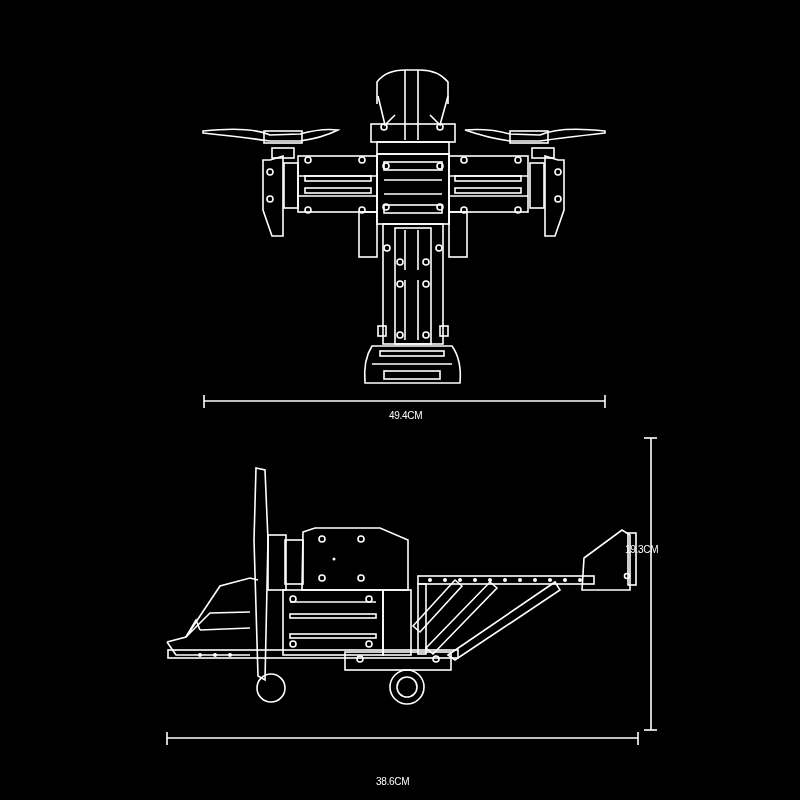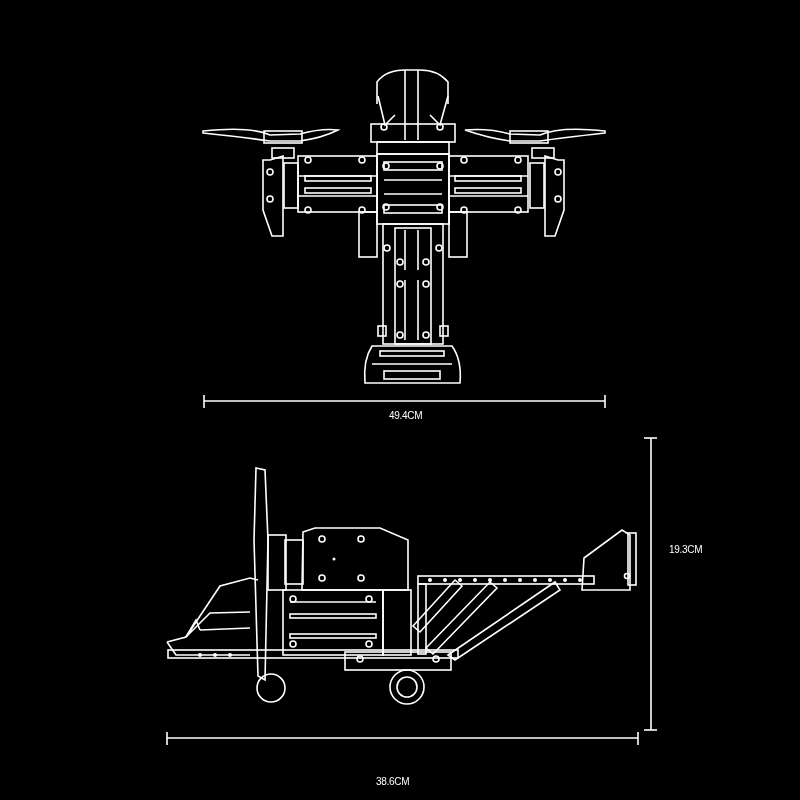--- a/index.html
+++ b/index.html
@@ -189,6 +189,6 @@
 
 <div class="lbl" style="left:389px;top:410px;">49.4CM</div>
 <div class="lbl" style="left:376px;top:748px;margin-top:28px;">38.6CM</div>
-<div class="lbl" style="left:669px;top:544px;">19.3CM</div>
+<div class="lbl" style="left:625px;top:544px;">19.3CM</div>
 
 </body></html>

